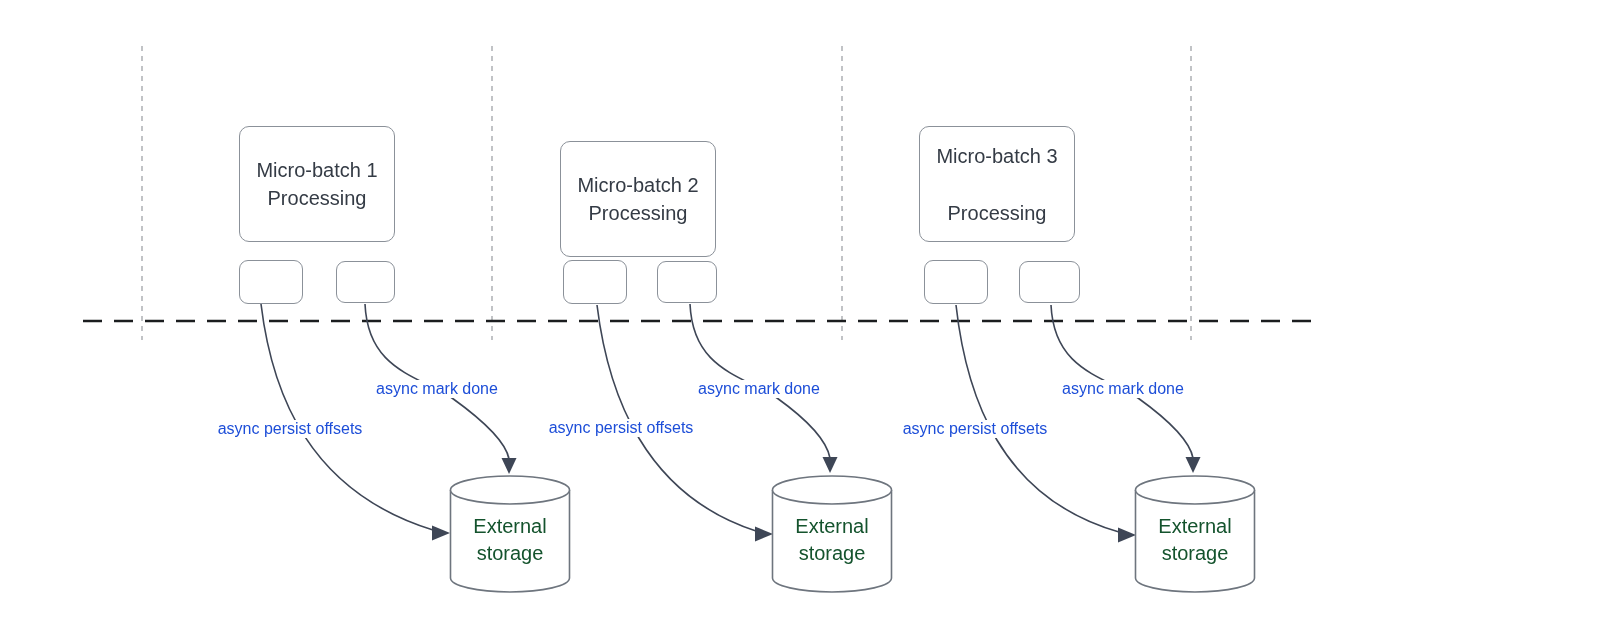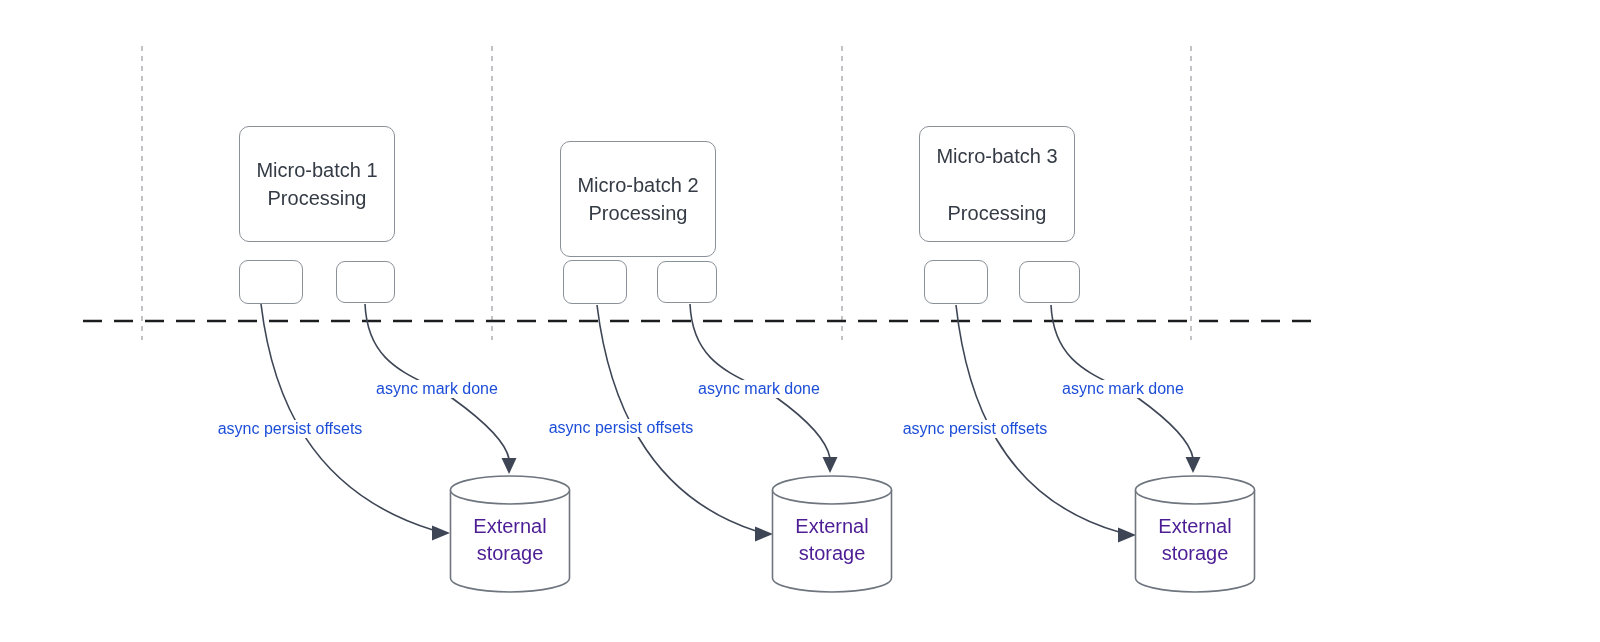--- a/index.html
+++ b/index.html
@@ -48,7 +48,7 @@
     width:140px;
     transform:translateX(-50%);
     text-align:center;
-    color:#4c1d95;font-size:20px;line-height:27px;
+    color:#14532d;font-size:20px;line-height:27px;
   }
   .time-label{
     position:absolute;

